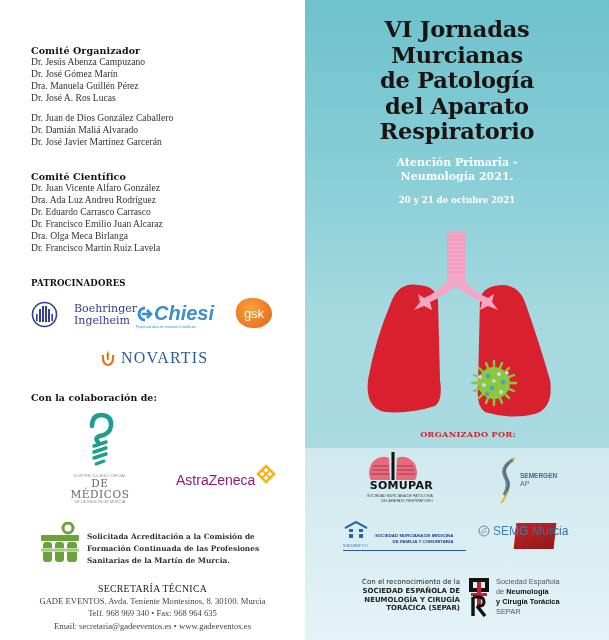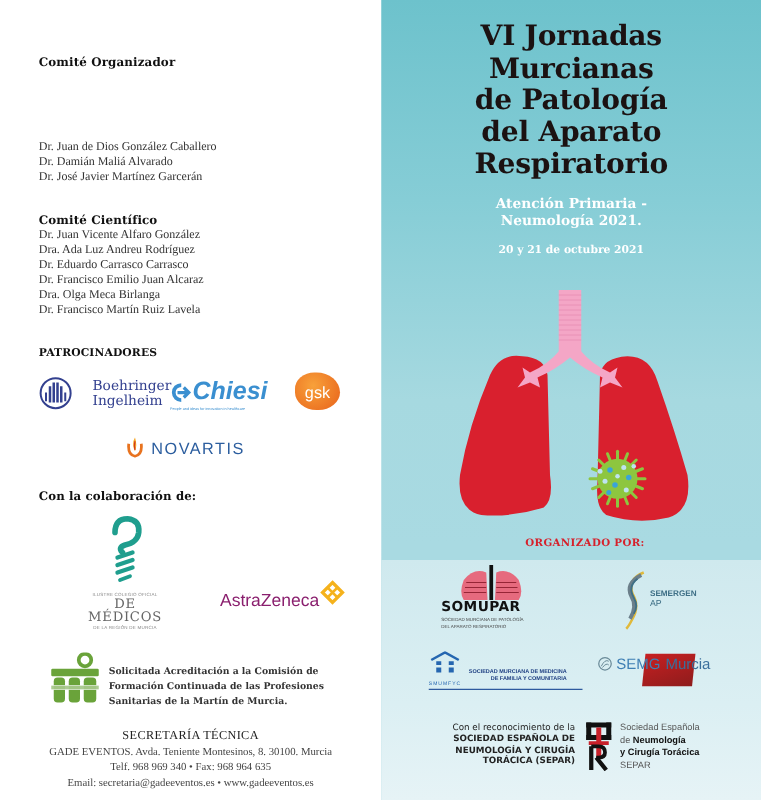--- a/index.html
+++ b/index.html
@@ -77,6 +77,12 @@
 <div class="left">
 
   <div class="sec-h" style="top:33px;">Comité Organizador</div>
+  <div class="names" style="top:44px;">
+    <div>Dr. Jesús Abenza Campuzano</div>
+    <div>Dr. José Gómez Marín</div>
+    <div>Dra. Manuela Guillén Pérez</div>
+    <div>Dr. José A. Ros Lucas</div>
+  </div>
   <div class="names" style="top:100px;">
     <div>Dr. Juan de Dios González Caballero</div>
     <div>Dr. Damián Maliá Alvarado</div>

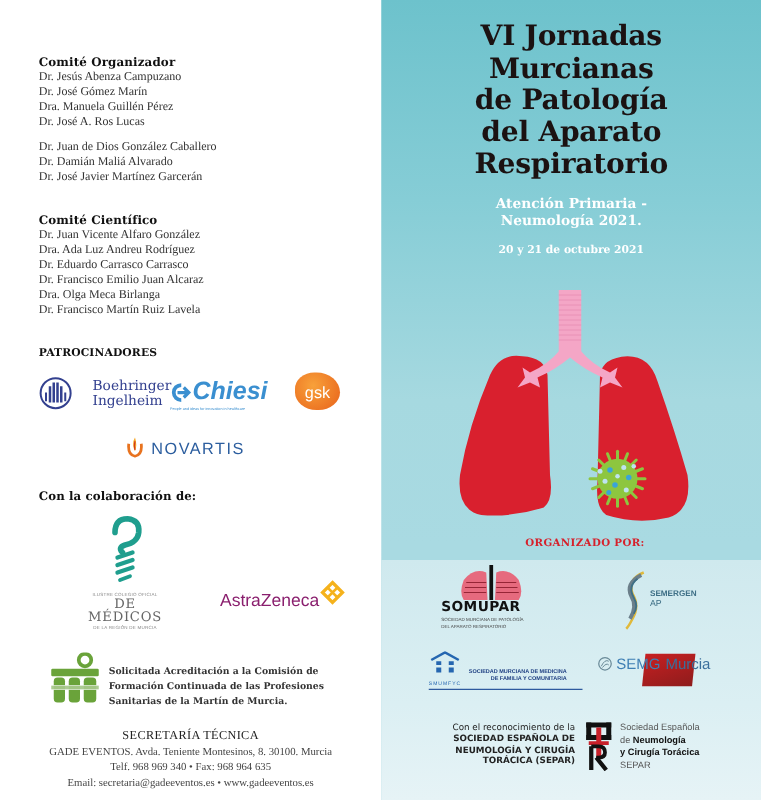--- a/index.html
+++ b/index.html
@@ -20,7 +20,7 @@
   .chiesi-tag { font-family: "Liberation Sans", sans-serif; font-size: 3px; color: #3a8fd0; margin-top: 0px; }
   .gsk { left: 236px; top: 286px; width: 36px; height: 30px; background: radial-gradient(circle at 40% 35%, #f8a13a, #e8621a); border-radius: 45% 55% 50% 50%; color: #fff; font-family: "Liberation Sans", sans-serif; font-size: 13px; display: flex; align-items: center; justify-content: center; }
   .novartis { left: 101px; top: 337px; display: flex; align-items: center; }
-  .nov-text { font-family: Liberation Sans, sans-serif; font-size: 13px; letter-spacing: 1.2px; color: #2b5d9e; margin-left: 6px; }
+  .nov-text { font-family: Liberation Serif, serif; font-size: 16px; letter-spacing: 1.2px; color: #2b5d9e; margin-left: 6px; }
 
   .med { left: 60px; top: 400px; width: 80px; text-align: center; }
   .med-small { font-family: "Liberation Sans", sans-serif; font-size: 3.6px; color: #888; letter-spacing: 0.2px; }

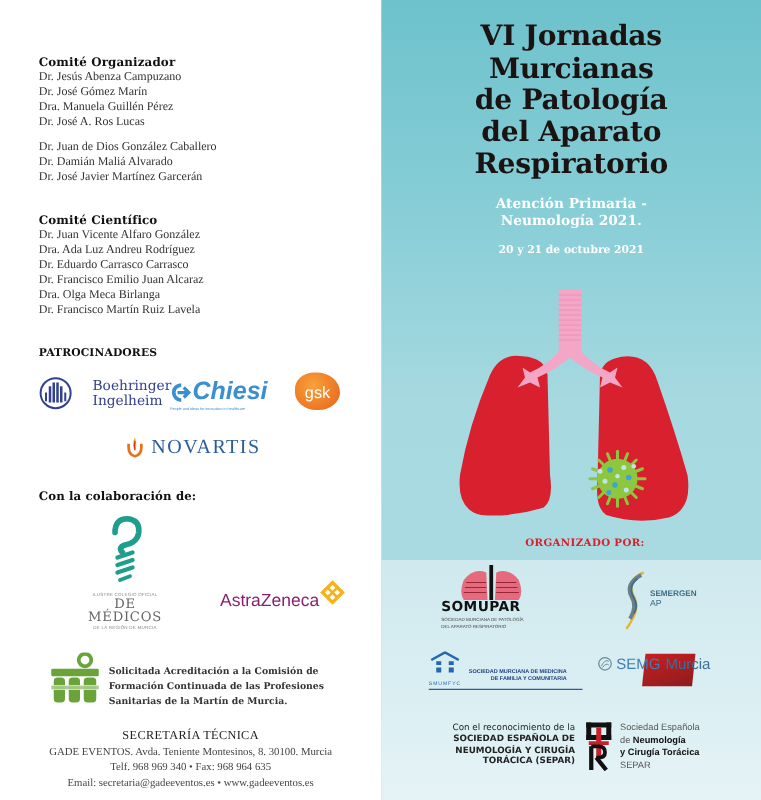--- a/index.html
+++ b/index.html
@@ -50,7 +50,7 @@
   .org-by { position: absolute; left: 305px; top: 429px; width: 304px; text-align: center;
     font-family: "DejaVu Serif", serif; font-weight: bold; font-size: 8.2px; color: #d6202b; letter-spacing: 0.3px; margin-left: 11px; }
 
-  .somupar { left: 353px; top: 452px; width: 80px; text-align: left; }
+  .somupar { left: 353px; top: 452px; width: 80px; text-align: right; }
   .somupar-name { font-family: "DejaVu Sans", sans-serif; font-weight: bold; font-size: 11px; color: #111; letter-spacing: 0.3px; margin-top: -3px; }
   .somupar-sub { font-family: "Liberation Sans", sans-serif; font-size: 3.6px; color: #444; line-height: 5px; margin-top: 2px; }
   .semergen { left: 498px; top: 455px; display: flex; align-items: center; }

